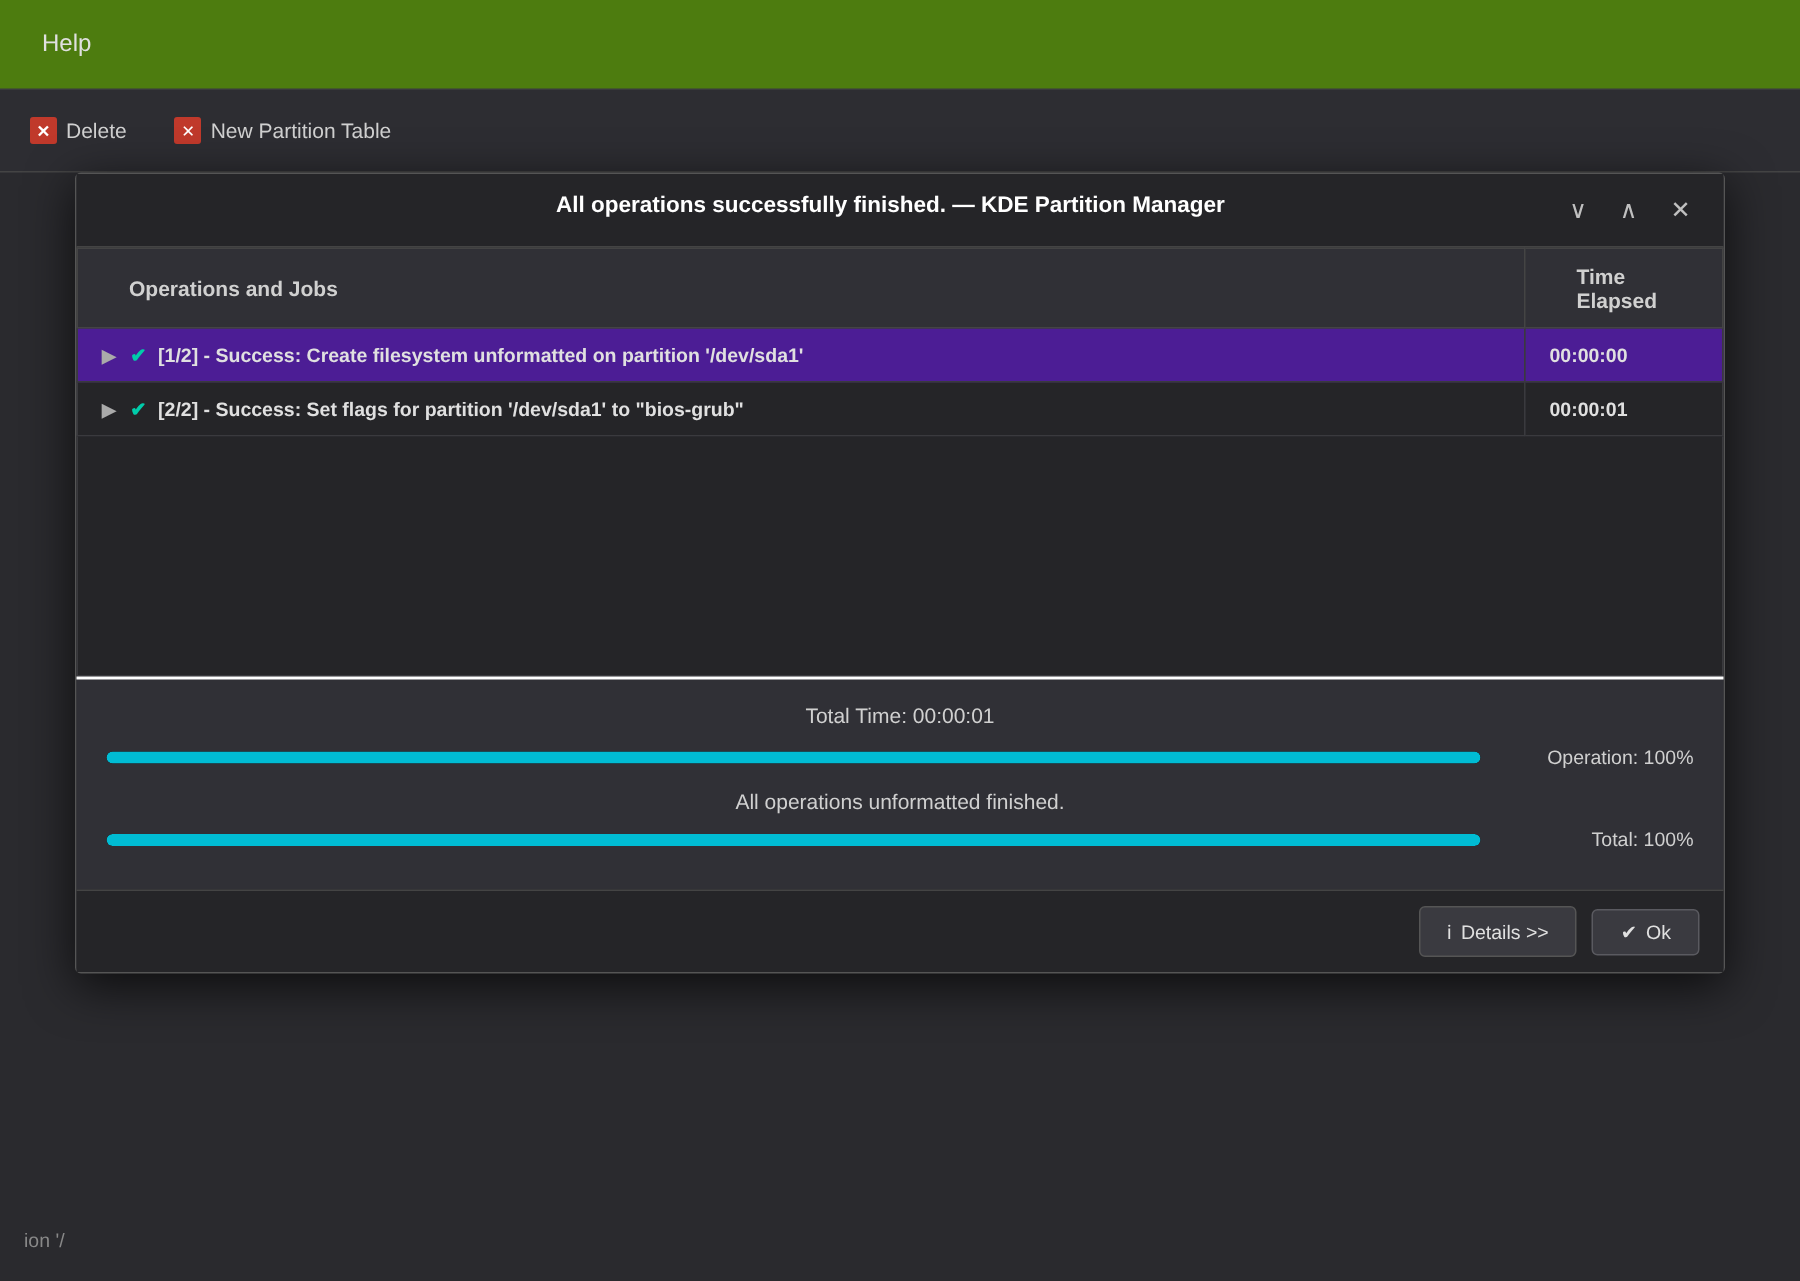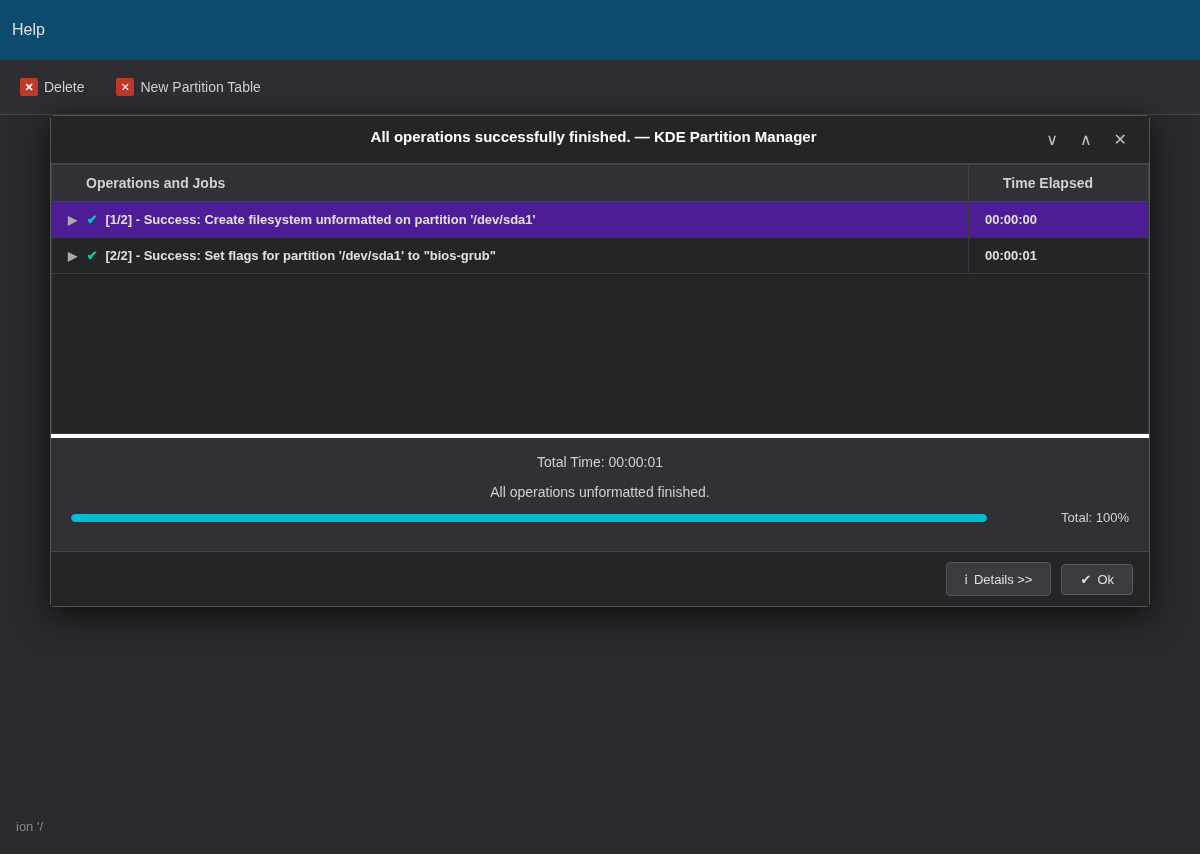--- a/index.html
+++ b/index.html
@@ -15,11 +15,11 @@
 
     
     .top-bar {
-      background: #0c4a6e;
+      background: #4d7c0f;
       height: 60px;
       display: flex;
       align-items: center;
-      padding: 0 12px;
+      padding: 0 28px;
       border-bottom: 1px solid #3a3a3e;
     }
 

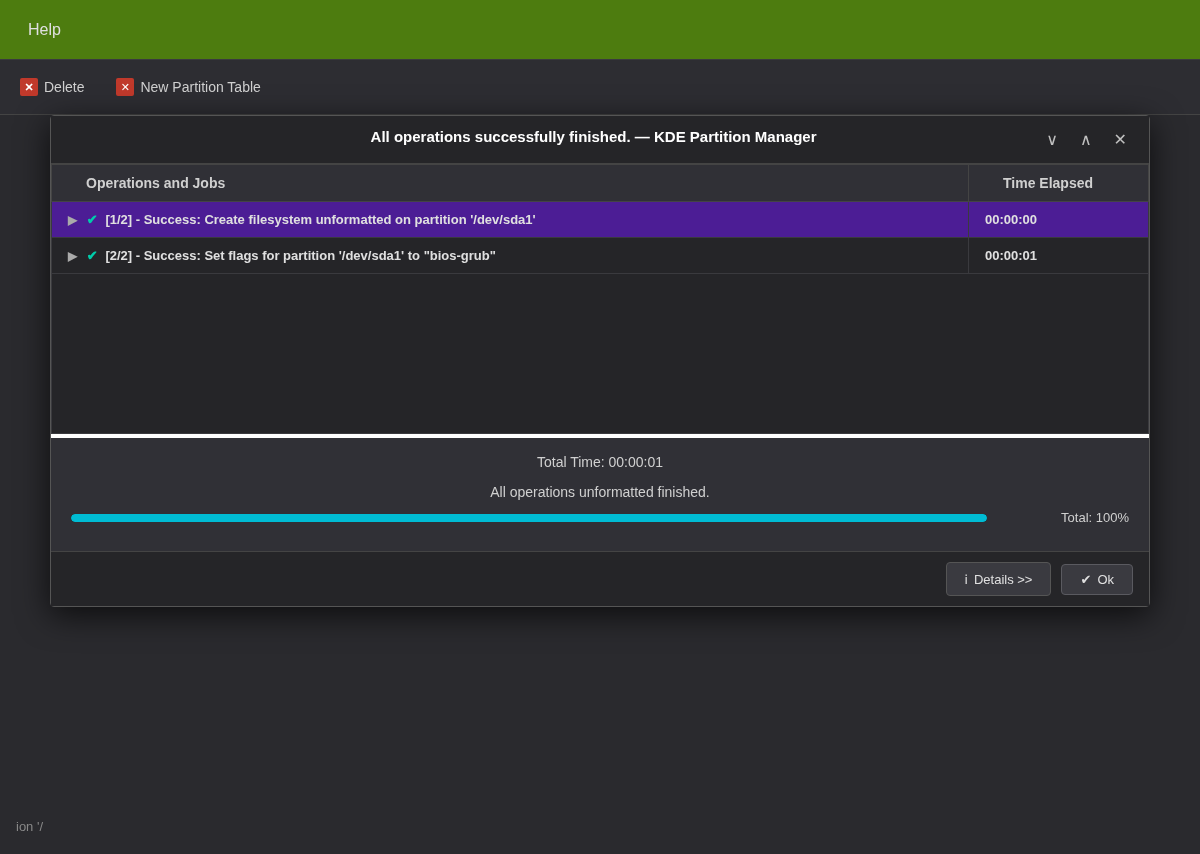--- a/index.html
+++ b/index.html
@@ -144,7 +144,7 @@
     }
 
     .ops-table th.time-col {
-      width: 180px;
+      width: 132px;
     }
 
     .ops-table td {

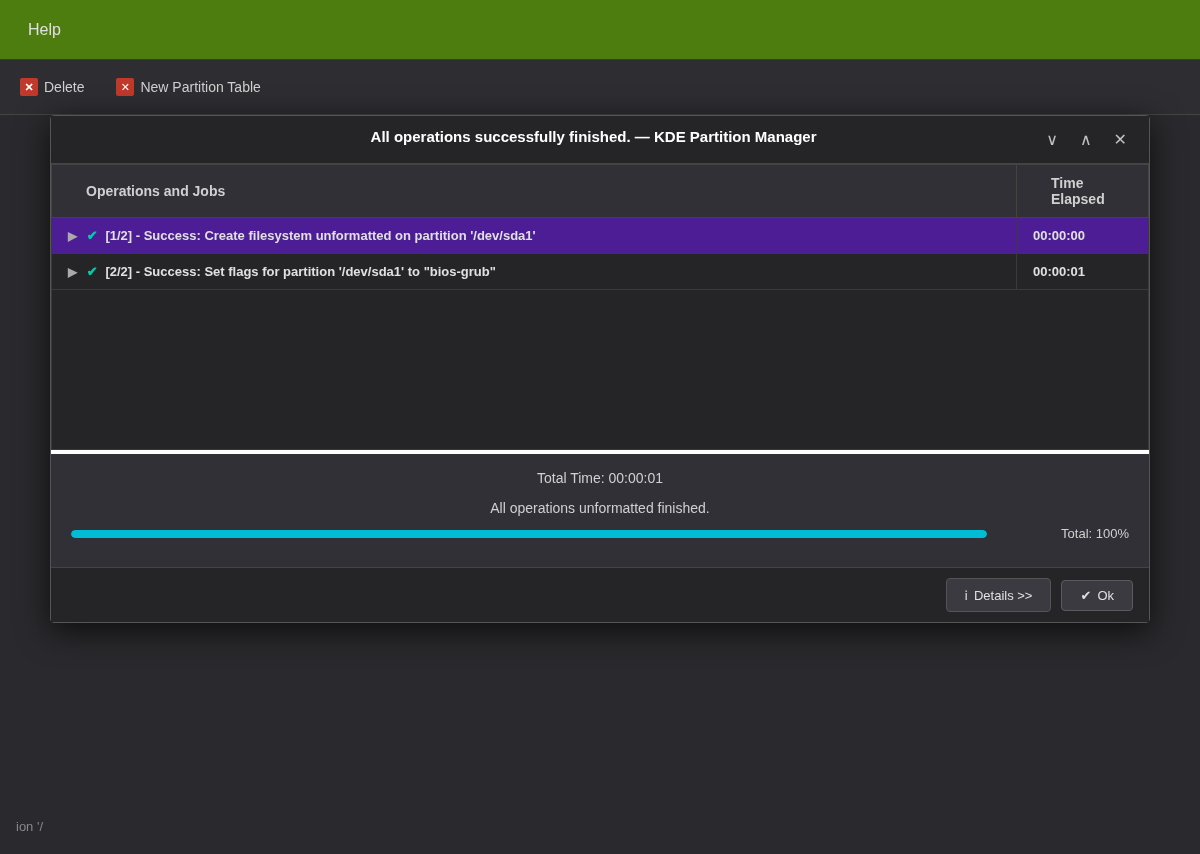--- a/index.html
+++ b/index.html
@@ -193,7 +193,7 @@
     .progress-section {
       background: #303036;
       padding: 16px 20px;
-      border-top: 4px solid #ffffff;
+      border-top: 2px solid #ffffff;
     }
 
     .total-time-row {

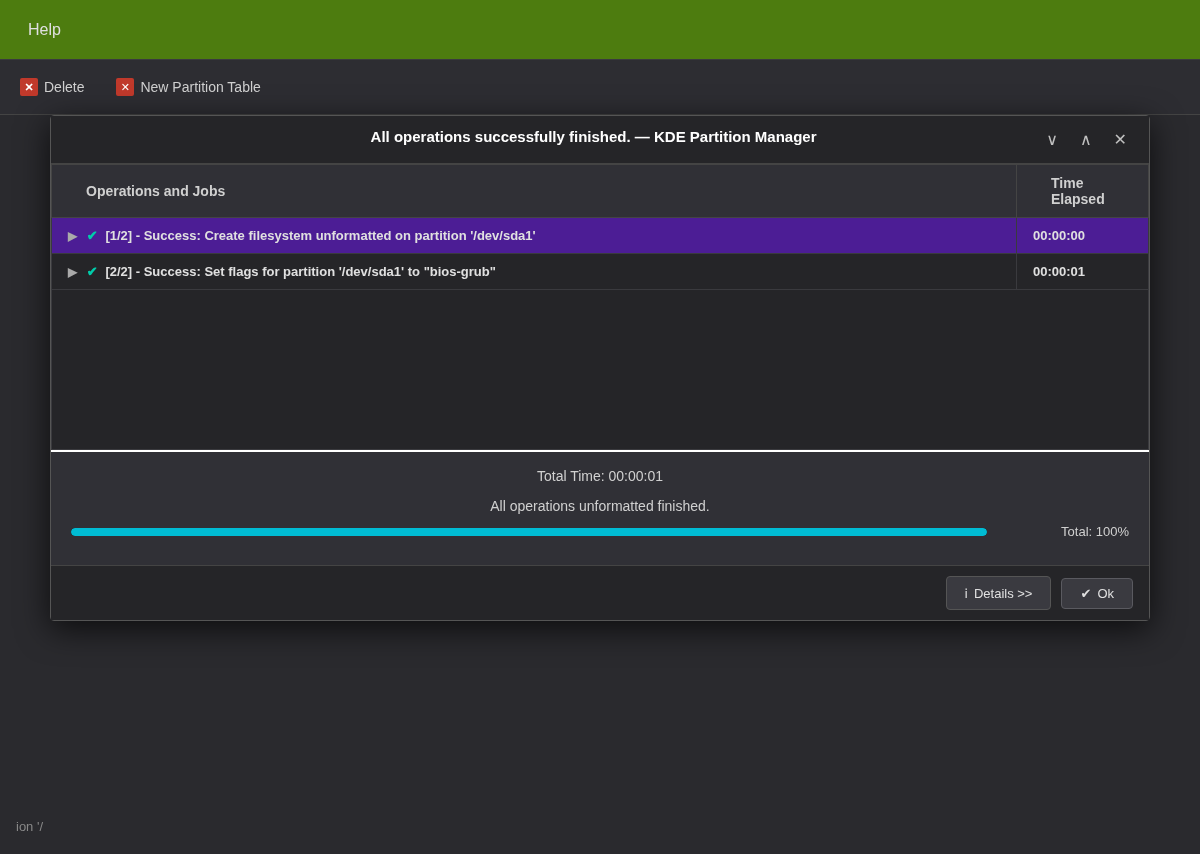--- a/index.html
+++ b/index.html
@@ -347,6 +347,12 @@
       <span>Total Time: 00:00:01</span>
     </div>
 
+    <div class="progress-row">
+      <div class="progress-bar-container">
+        <div class="progress-bar-fill" style="width: 100%;"></div>
+      </div>
+      <span class="progress-label">Operation: 100%</span>
+    </div>
 
     <div class="status-row">
       <span>All operations unformatted finished.</span>

